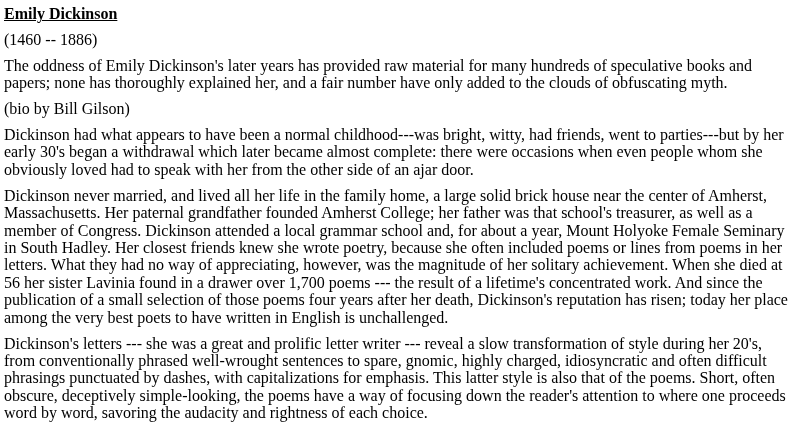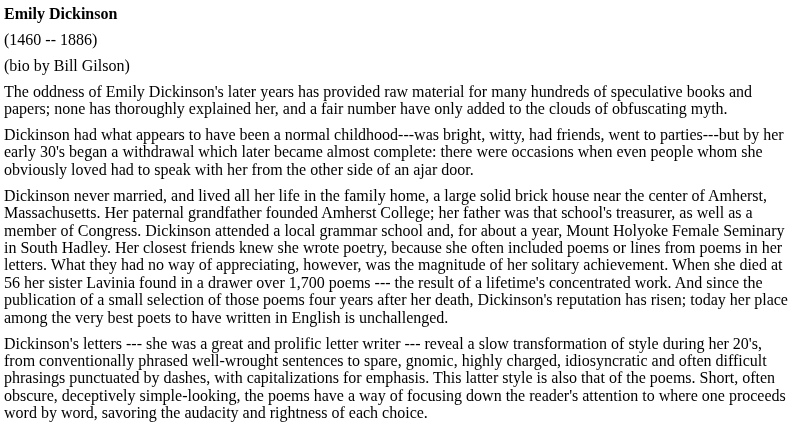--- a/index.html
+++ b/index.html
@@ -19,6 +19,7 @@
   }
   .doc-title {
     font-weight: bold;
+    text-decoration: underline;
   }
 </style>
 </head>

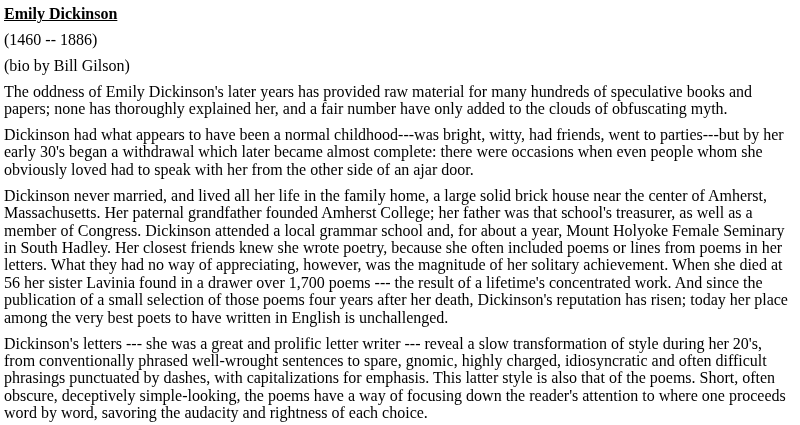--- a/index.html
+++ b/index.html
@@ -30,9 +30,9 @@
 
   <p>(1460 -- 1886)</p>
 
+  <p>The oddness of Emily Dickinson's later years has provided raw material for many hundreds of speculative books and papers; none has thoroughly explained her, and a fair number have only added to the clouds of obfuscating myth.</p>
+
   <p>(bio by Bill Gilson)</p>
-
-  <p>The oddness of Emily Dickinson's later years has provided raw material for many hundreds of speculative books and papers; none has thoroughly explained her, and a fair number have only added to the clouds of obfuscating myth.</p>
 
   <p>Dickinson had what appears to have been a normal childhood---was bright, witty, had friends, went to parties---but by her early 30's began a withdrawal which later became almost complete: there were occasions when even people whom she obviously loved had to speak with her from the other side of an ajar door.</p>
 

